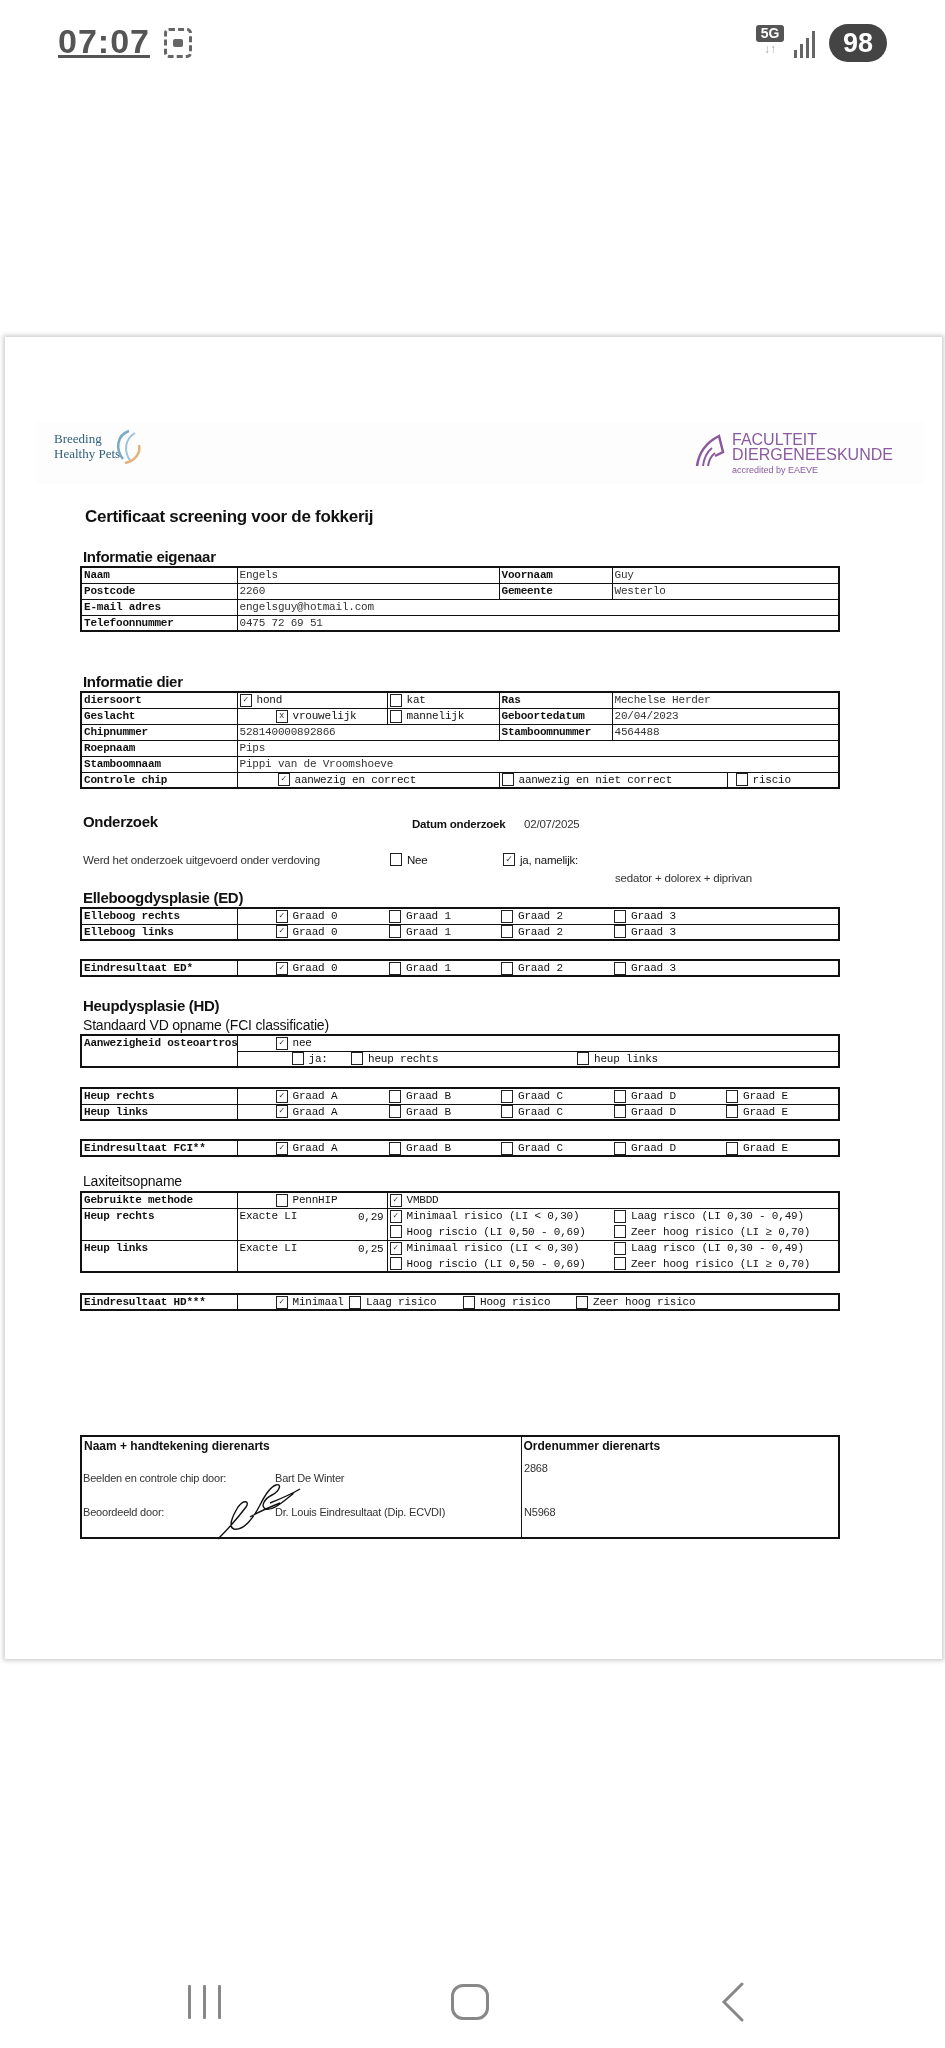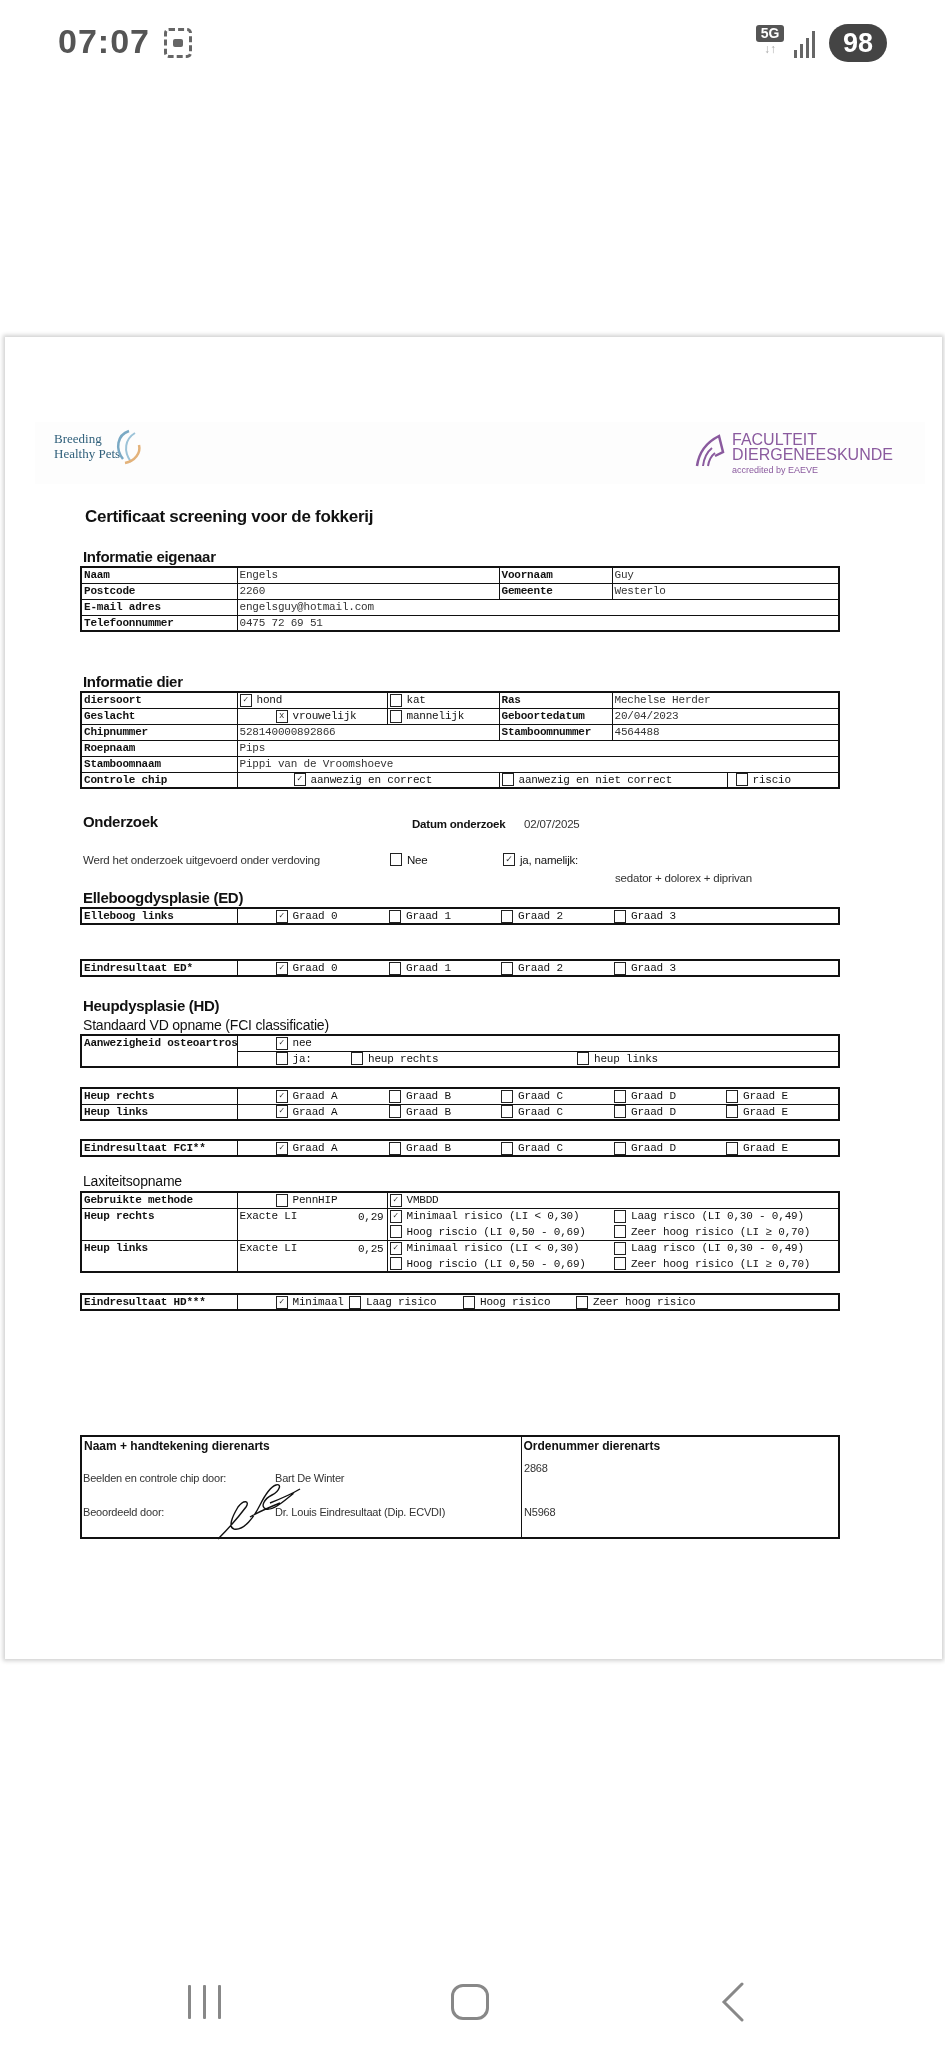--- a/index.html
+++ b/index.html
@@ -8,7 +8,7 @@
 
   
   .statusbar { position: absolute; left: 0; top: 0; width: 945px; height: 90px; }
-  .sb-time { position: absolute; left: 58px; top: 22px; font-size: 34px; font-weight: bold; color: #555; letter-spacing: 1px; }
+  .sb-time { position: absolute; left: 58px; top: 22px; font-size: 34px; font-weight: bold; color: #555; letter-spacing: 1px; text-decoration: underline; }
   .sb-shot { position: absolute; left: 164px; top: 28px; width: 28px; height: 30px; border: 3px dashed #666; border-radius: 5px; }
   .sb-shot::after { content: ""; position: absolute; left: 6px; top: 8px; width: 10px; height: 8px; background: #666; border-radius: 2px; }
   .sb-5g { position: absolute; left: 756px; top: 25px; width: 28px; height: 36px; }

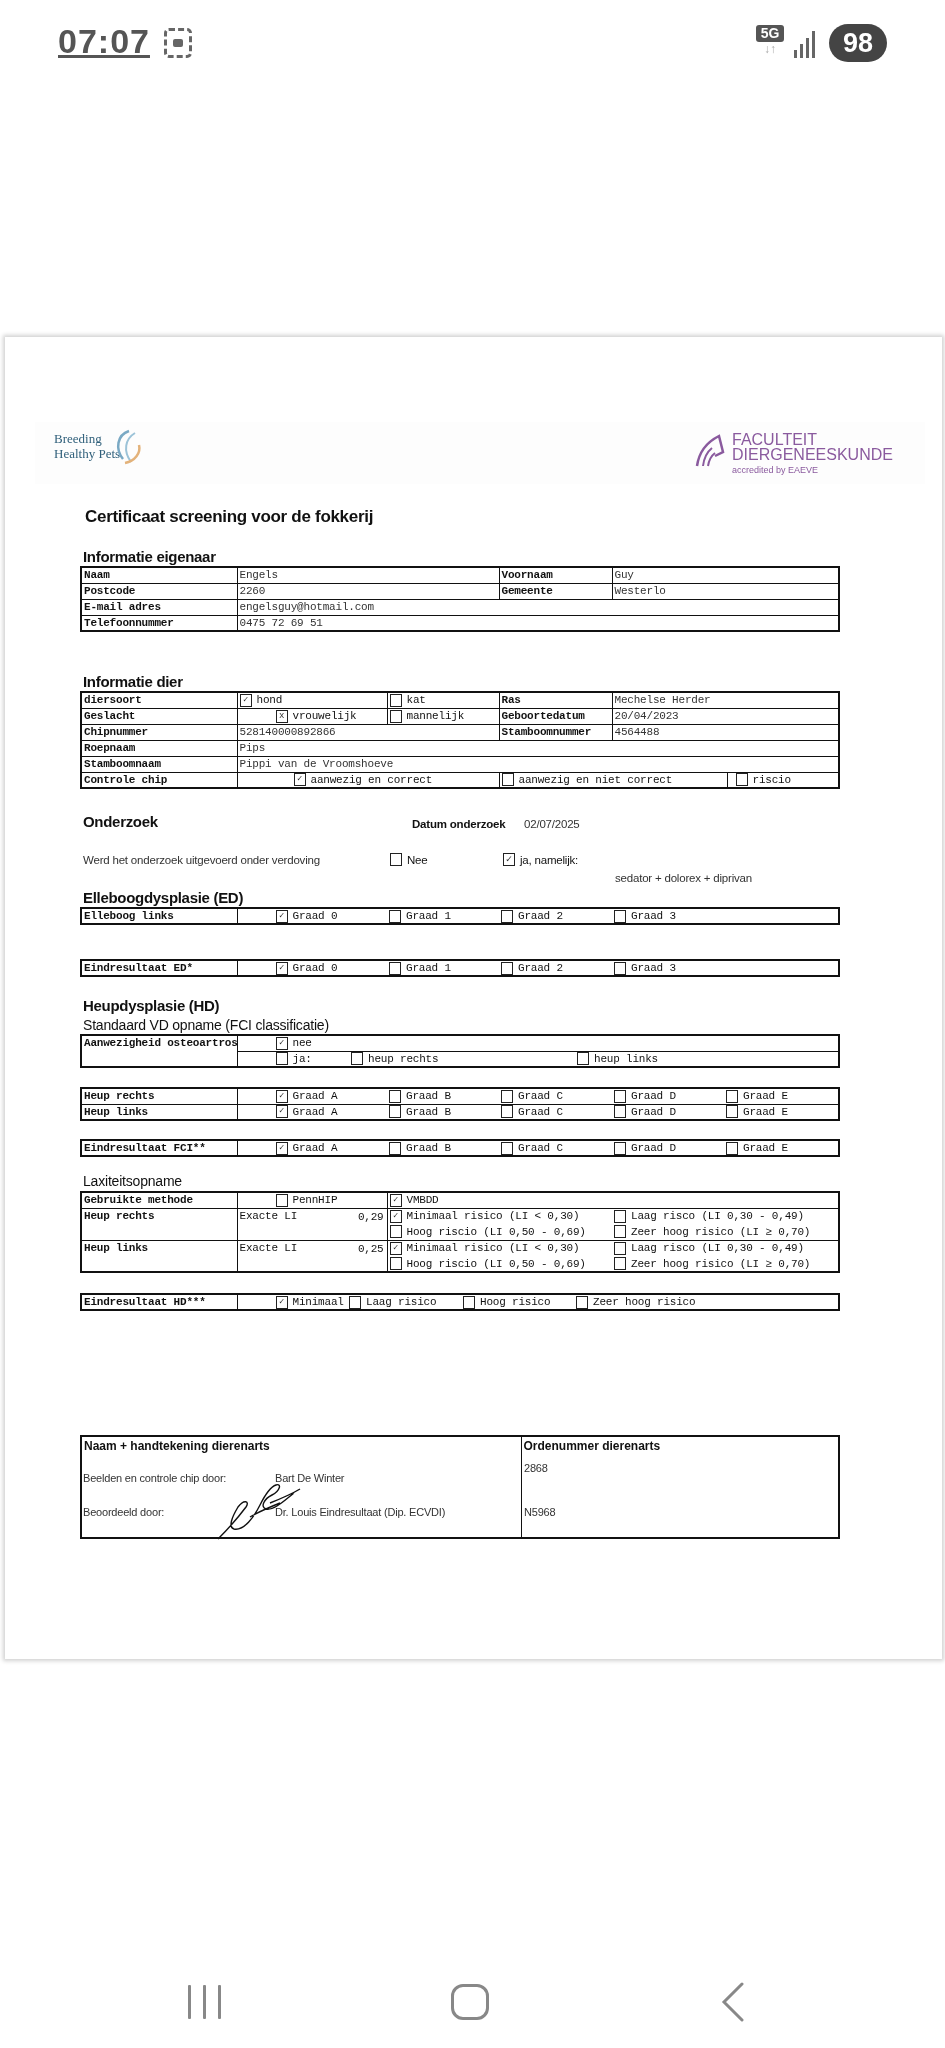--- a/index.html
+++ b/index.html
@@ -172,7 +172,7 @@
     </tr>
     <tr>
       <td class="lbl">Controle chip</td>
-      <td colspan="2" style="padding-left:56px"><span class="cb">✓</span><span class="opt">aanwezig en correct</span></td>
+      <td colspan="2" style="padding-left:40px"><span class="cb">✓</span><span class="opt">aanwezig en correct</span></td>
       <td colspan="2" style="border-left:none"><span class="cb"></span><span class="opt">aanwezig en niet correct</span></td>
       <td style="border-left:none;padding-left:8px"><span class="cb"></span><span class="opt">riscio</span></td>
     </tr>

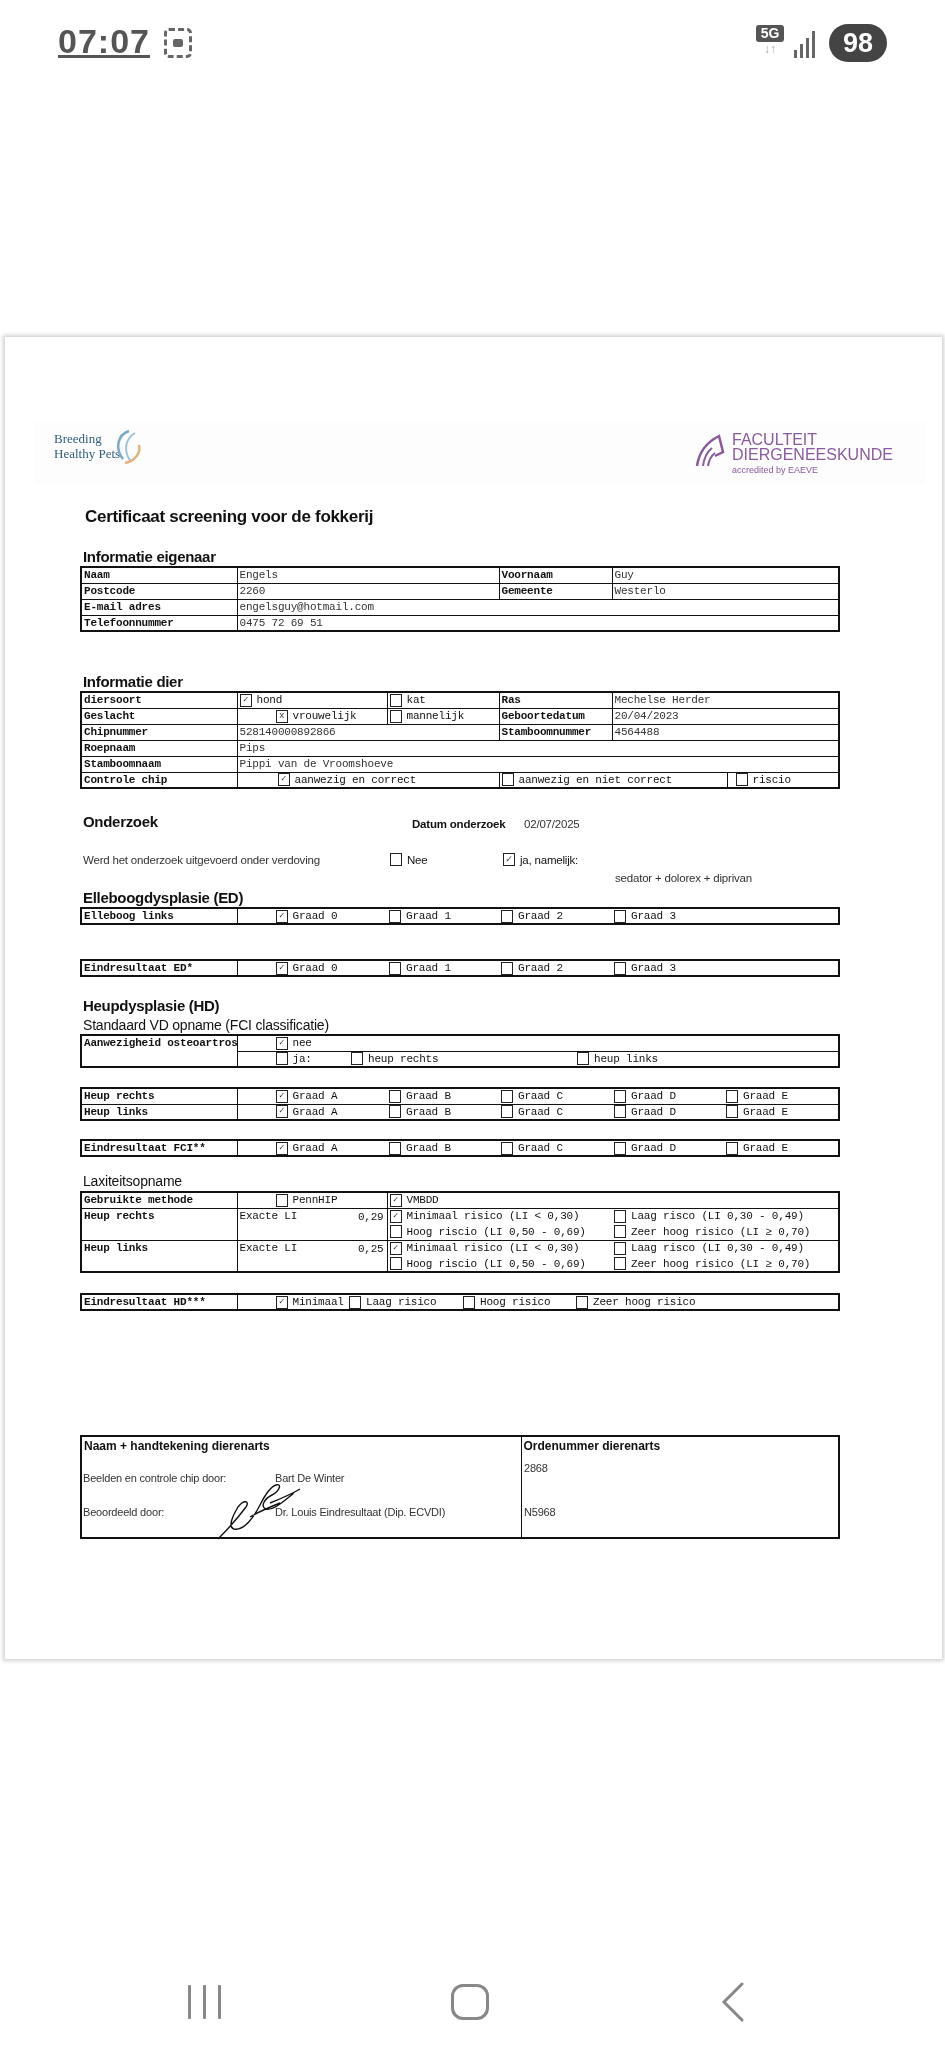--- a/index.html
+++ b/index.html
@@ -197,6 +197,13 @@
         <col>
       </colgroup>
     <tbody>
+        <tr>
+      <td class="lbl">Elleboog rechts</td>
+      <td style="padding-left:38px;border-top:none;border-bottom:none;border-right:none"><span class="cb">✓</span><span class="opt">Graad 0</span></td>
+      <td style="border:none"><span class="cb"></span><span class="opt">Graad 1</span></td>
+      <td style="border:none"><span class="cb"></span><span class="opt">Graad 2</span></td>
+      <td style="border-top:none;border-bottom:none;border-left:none"><span class="cb"></span><span class="opt">Graad 3</span></td>
+    </tr>
     <tr style="border-top:1.5px solid #111">
       <td class="lbl">Elleboog links</td>
       <td style="padding-left:38px;border-bottom:none;border-right:none"><span class="cb">✓</span><span class="opt">Graad 0</span></td>

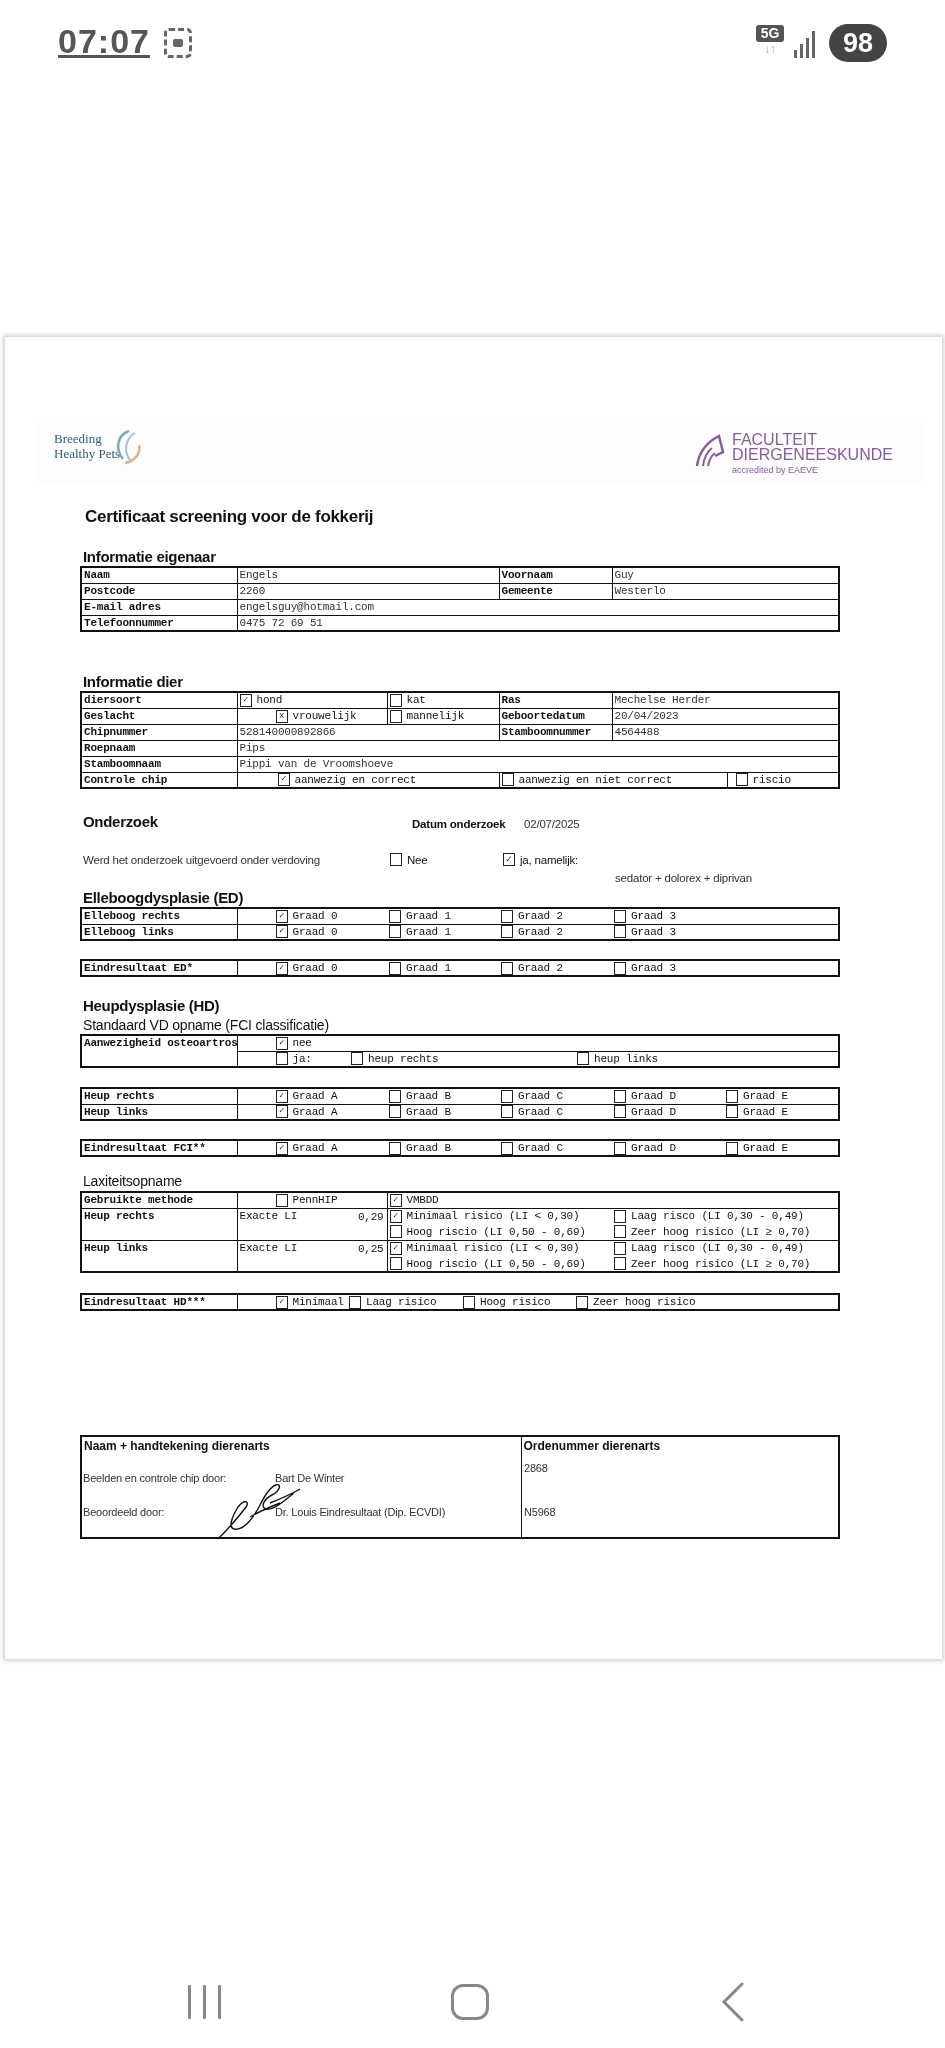--- a/index.html
+++ b/index.html
@@ -248,7 +248,7 @@
       <td colspan="3" style="padding-left:38px"><span class="cb">✓</span><span class="opt">nee</span></td>
     </tr>
     <tr>
-      <td style="padding-left:38px;border-right:none"><span class="cb"></span><span class="opt">ja:</span></td>
+      <td style="padding-left:54px;border-right:none"><span class="cb"></span><span class="opt">ja:</span></td>
       <td style="border-left:none;border-right:none"><span class="cb"></span><span class="opt">heup rechts</span></td>
       <td style="border-left:none"><span class="cb"></span><span class="opt">heup links</span></td>
     </tr>

